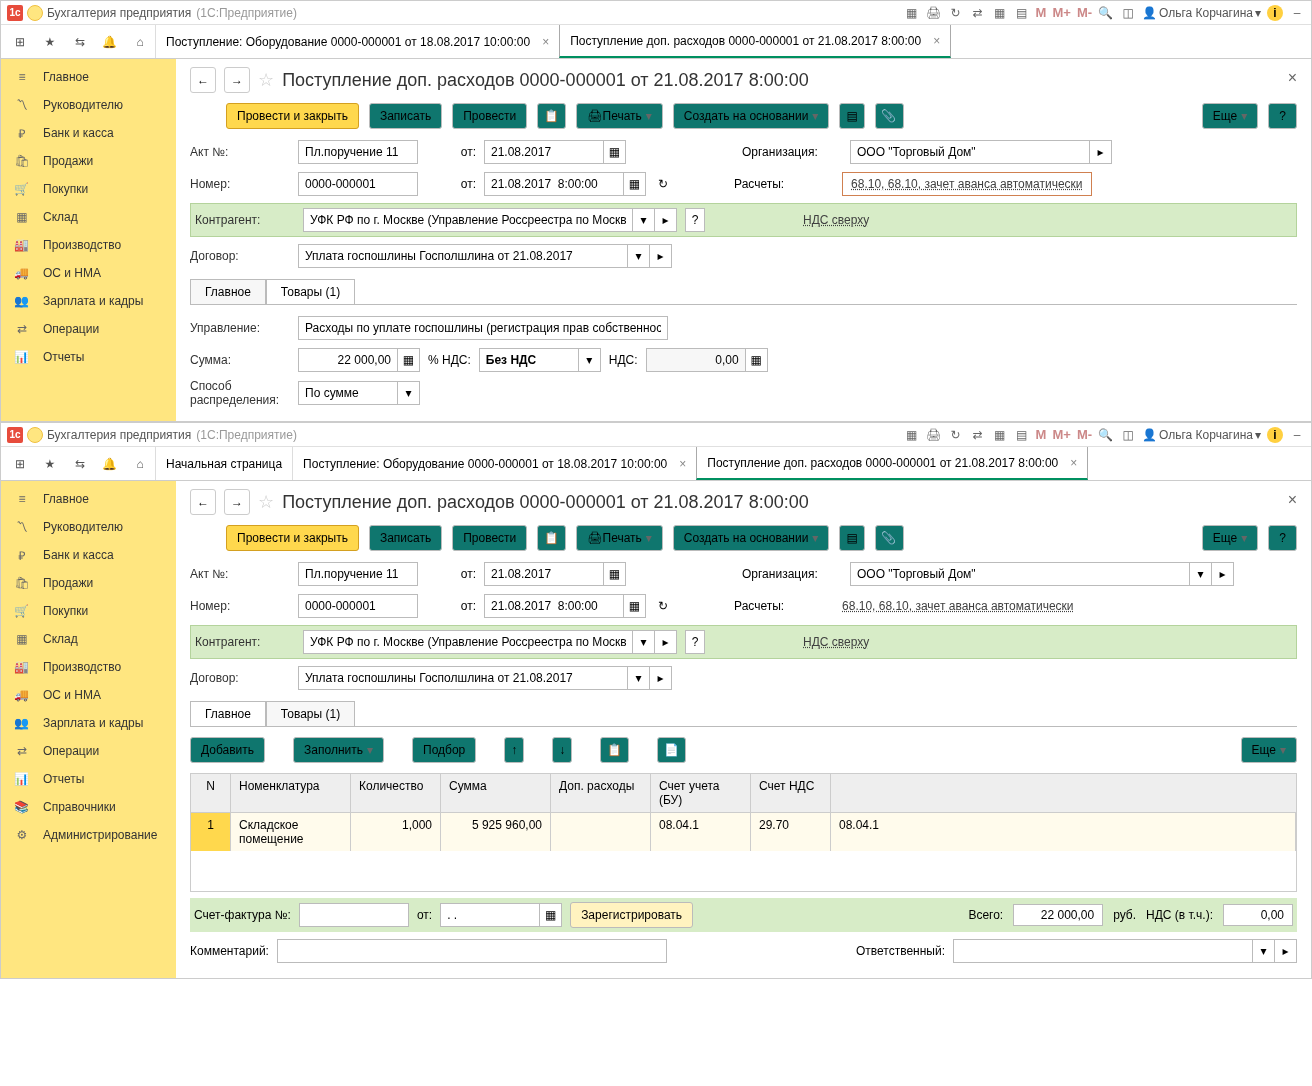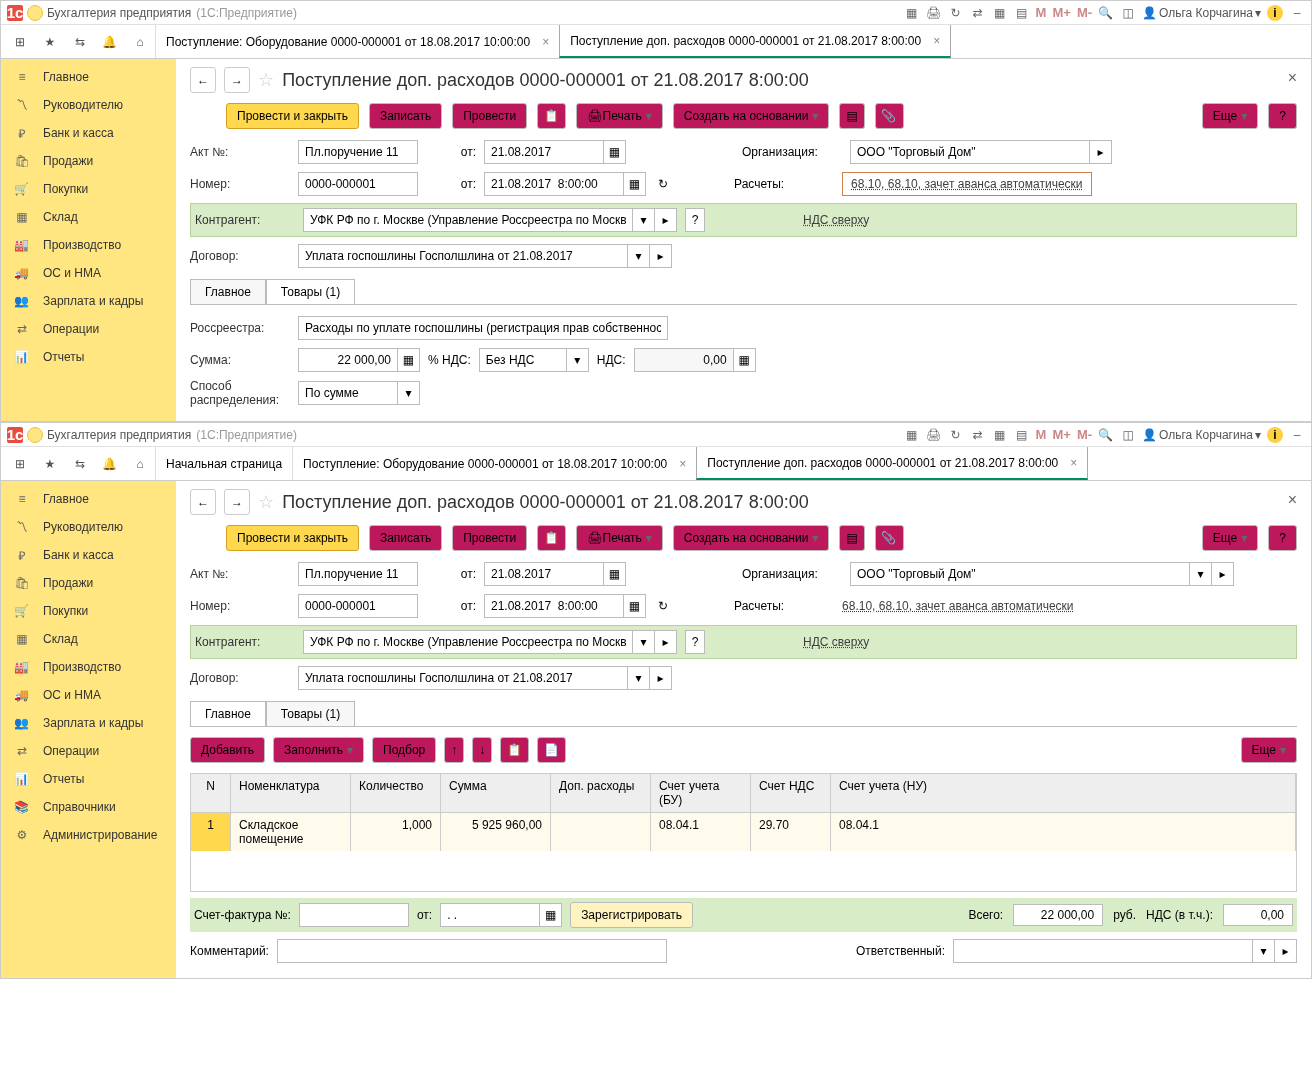--- a/index.html
+++ b/index.html
@@ -6,7 +6,7 @@
 body { background: #fff; }
 .app { border: 1px solid #ccc; }
 .titlebar { background: #fff; display: flex; align-items: center; padding: 2px 6px; height: 24px; border-bottom: 1px solid #e0e0e0; gap: 4px; }
-.titlebar .logo { width: 16px; height: 16px; background: #e74c3c; border-radius: 2px; display:flex; align-items:center; justify-content:center; color:#fff; font-size:15px; font-weight:bold;}
+.titlebar .logo { width: 16px; height: 16px; background: #e74c3c; border-radius: 2px; display:flex; align-items:center; justify-content:center; color:#fff; font-size:10px; font-weight:bold;}
 .titlebar .dd { width: 16px; height: 16px; border:1px solid #f0c040; background:#ffe680; border-radius:8px;}
 .titlebar .title { color:#555; }
 .titlebar .subtitle { color:#999; margin-left:1px; }

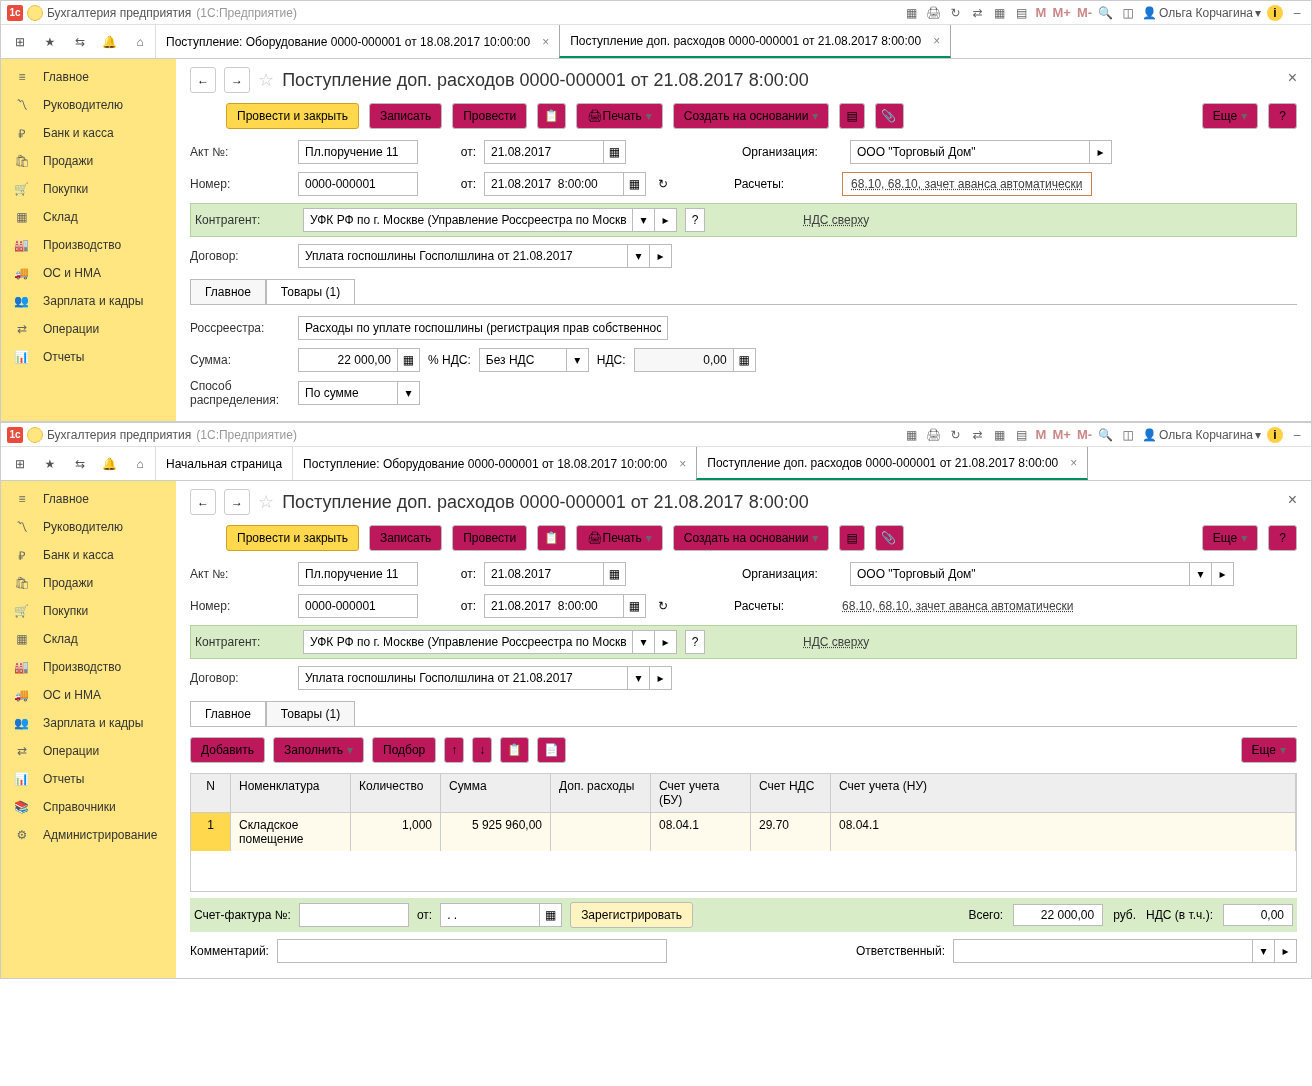--- a/index.html
+++ b/index.html
@@ -31,7 +31,7 @@
 .page-title { font-size:18px; color:#333;}
 .close-x { position:absolute; right:14px; top:10px; font-size:16px; color:#666;}
 .toolbar { display:flex; gap:10px; margin-bottom:10px; align-items:center;}
-.btn { border:1px solid #bbb; border-radius:3px; padding:4px 10px; background:#be185d; cursor:pointer; height:26px; display:flex; align-items:center;}
+.btn { border:1px solid #bbb; border-radius:3px; padding:4px 10px; background:#0f766e; cursor:pointer; height:26px; display:flex; align-items:center;}
 .btn.primary { background:#ffd84d; border-color:#d4a020; font-weight:normal;margin-left:36px;}
 .btn.dd::after { content:" ▾"; color:#666; margin-left:4px;}
 .btn.icon { padding:4px 6px;}

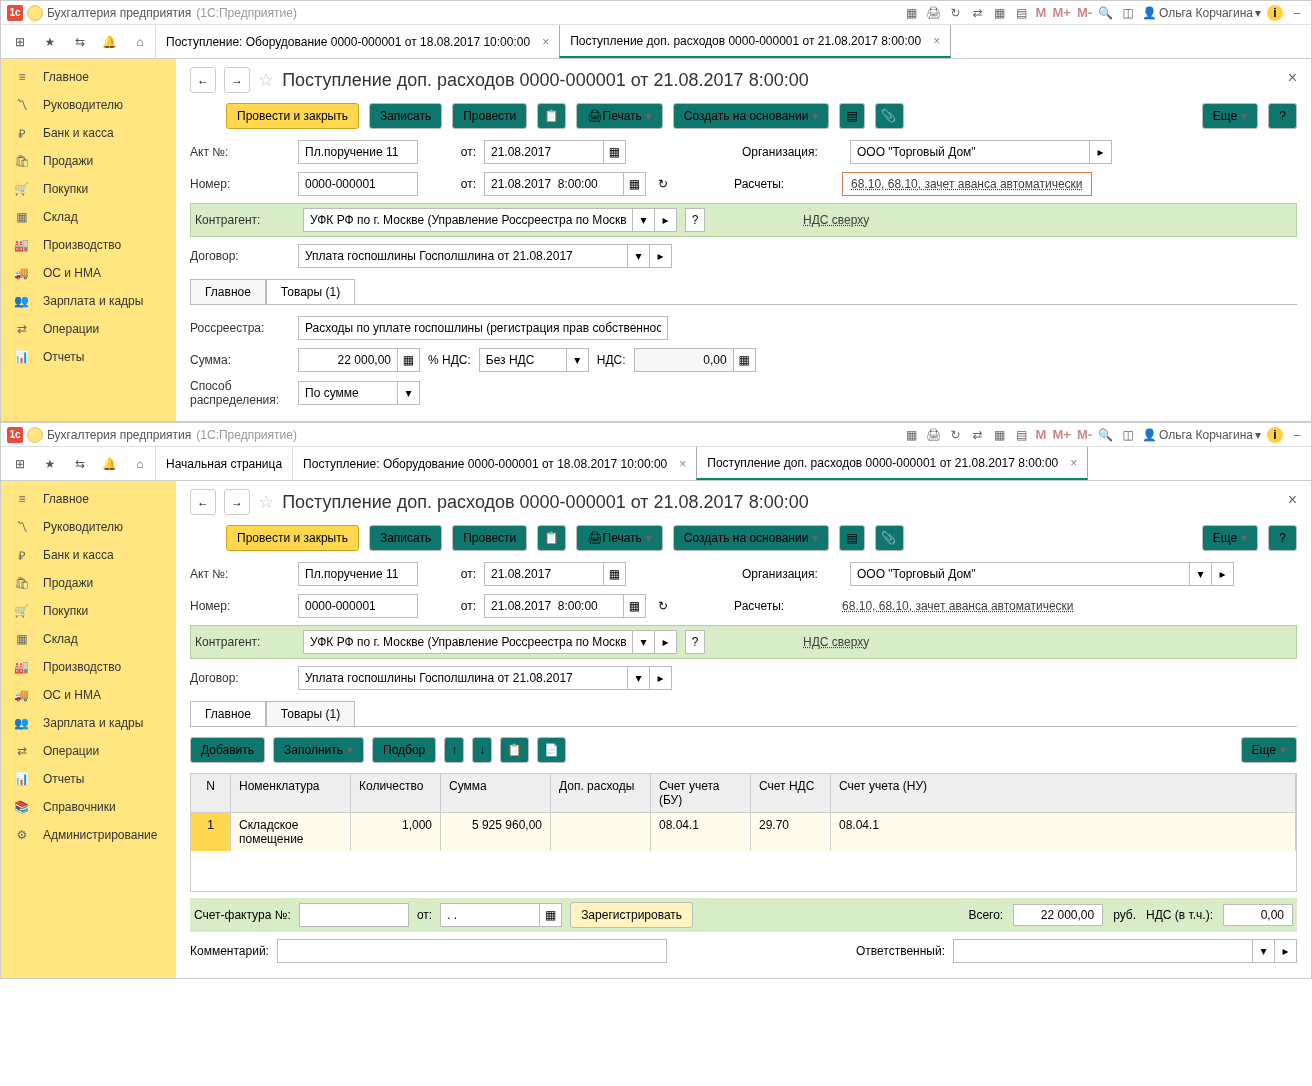--- a/index.html
+++ b/index.html
@@ -234,7 +234,7 @@
       </div>
 
       <div class="form-row" style="margin-top:10px">
-        <span class="lbl">Россреестра:</span>
+        <span class="lbl">Управление:</span>
         <input class="input" style="width: 370px;" value="Расходы по уплате госпошлины (регистрация прав собственнос">
       </div>
       <div class="form-row">

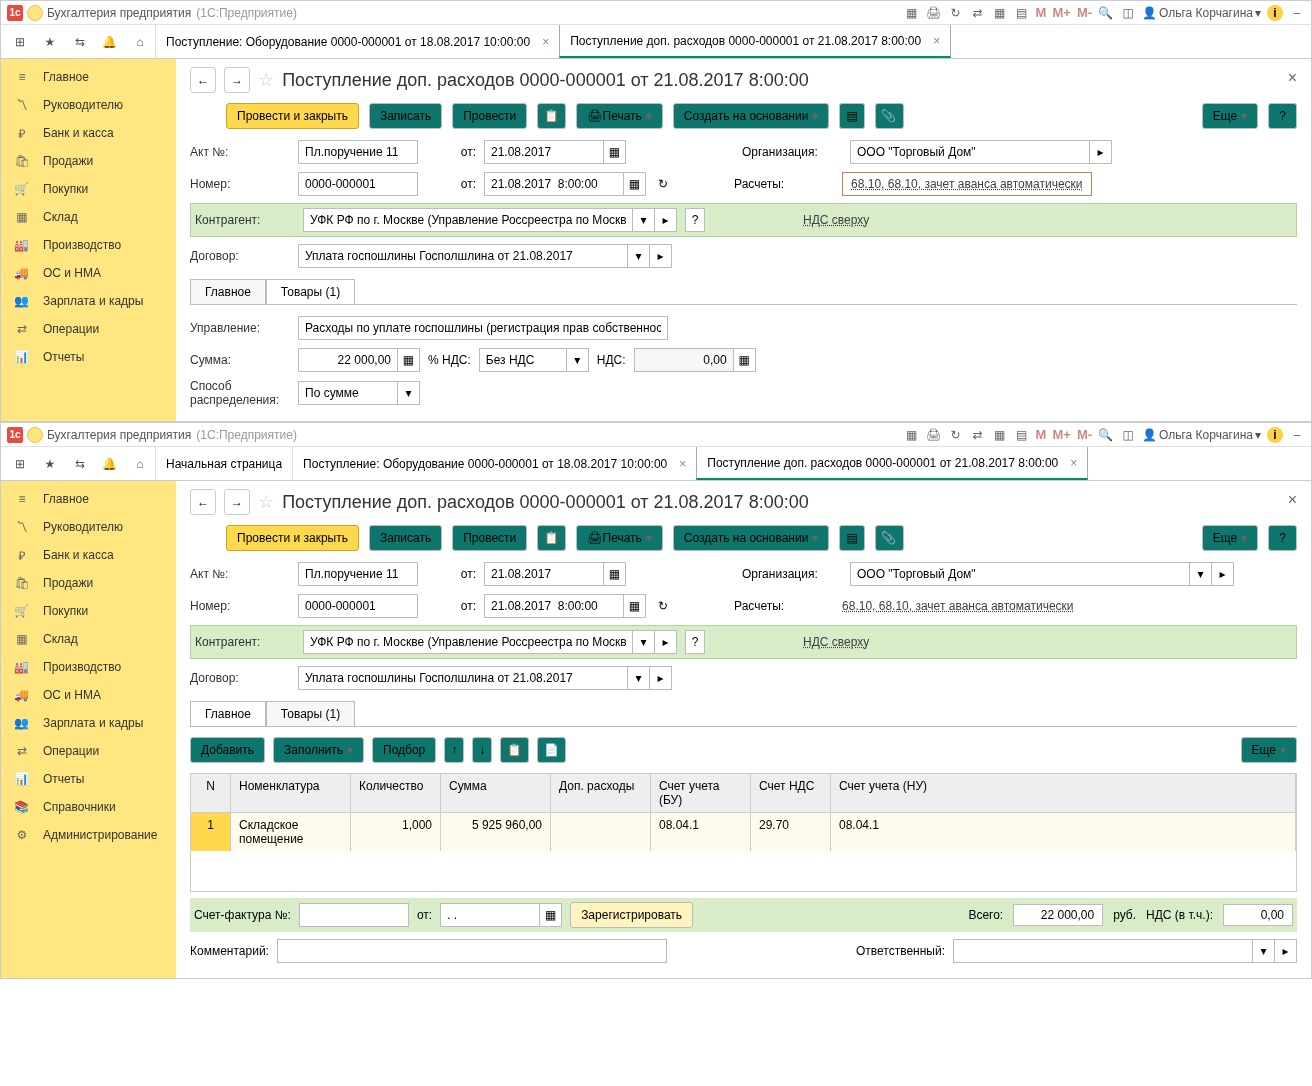--- a/index.html
+++ b/index.html
@@ -245,7 +245,7 @@
           </div>
         <span>% НДС:</span>
         <div class="ig">
-            <input class="input" style="width: 88px;" value="Без НДС">
+            <input class="input" style="width: 100px; font-weight: bold;" value="Без НДС">
             <span class="cap">▾</span>
           </div>
         <span>НДС:</span>

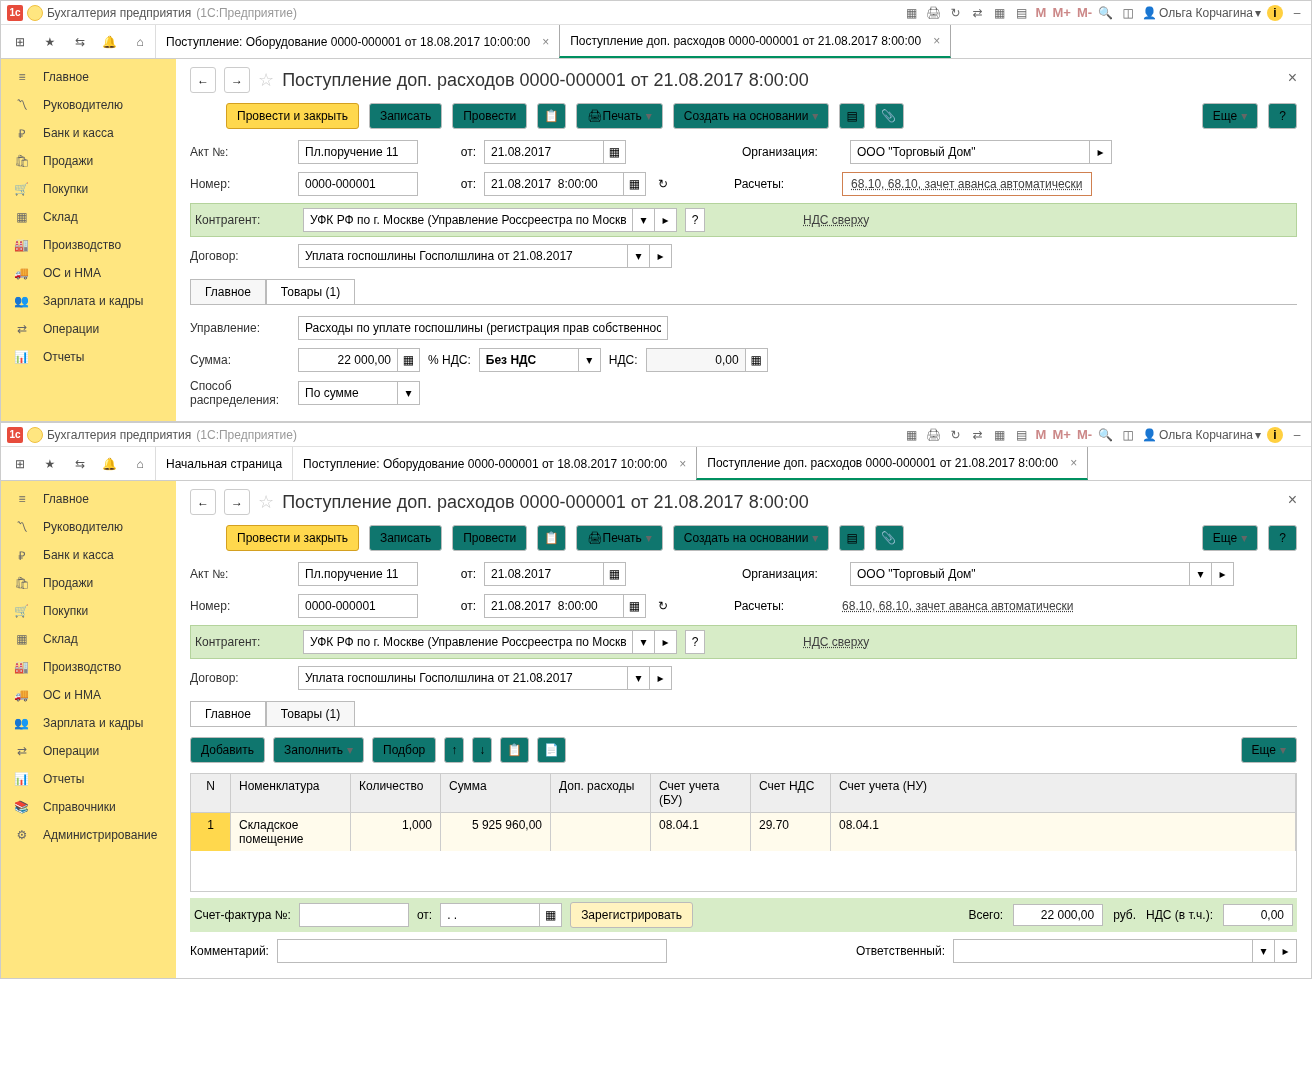--- a/index.html
+++ b/index.html
@@ -50,7 +50,7 @@
 .tabs { display:flex; border-bottom:1px solid #bbb; margin-top:10px;}
 .tabs .t { padding:5px 14px; border:1px solid #bbb; border-bottom:none; background:#fff; cursor:pointer;}
 .tabs .t.active { background:#f7f7f7;}
-.small-toolbar { display:flex; gap:8px; margin:10px 0; }
+.small-toolbar { display:flex; gap:28px; margin:10px 0; }
 .table { border:1px solid #ccc;}
 .table .hdr { display:flex; background:#eee; border-bottom:1px solid #ccc;}
 .table .cell { padding:5px 8px; border-right:1px solid #ccc;}

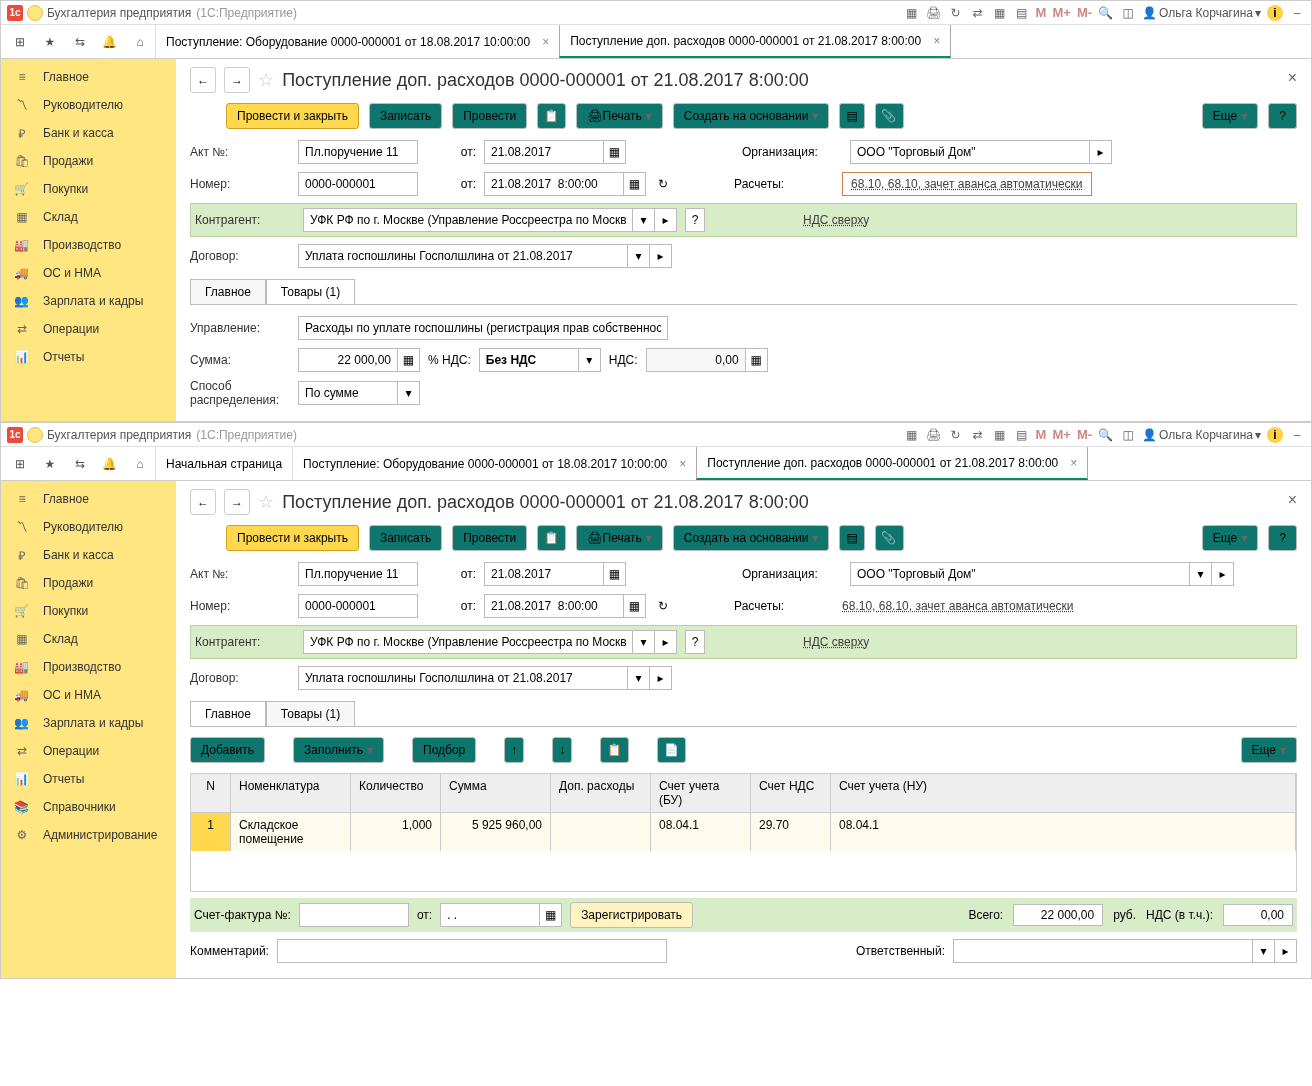--- a/index.html
+++ b/index.html
@@ -469,7 +469,6 @@
           <div class="cell" style="width:100px">Доп. расходы</div>
           <div class="cell" style="width:100px">Счет учета (БУ)</div>
           <div class="cell" style="width:80px">Счет НДС</div>
-          <div class="cell" style="flex:1">Счет учета (НУ)</div>
         </div>
         <div class="row">
           <div class="cell" style="width:40px">1</div>

